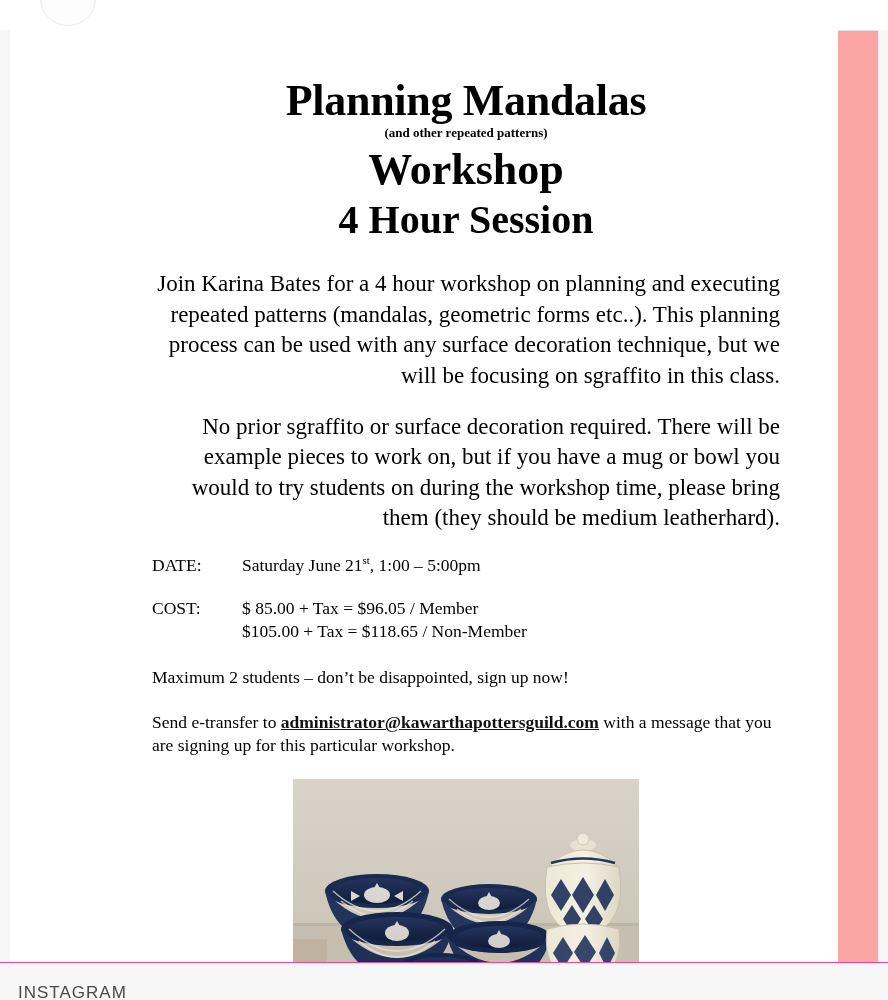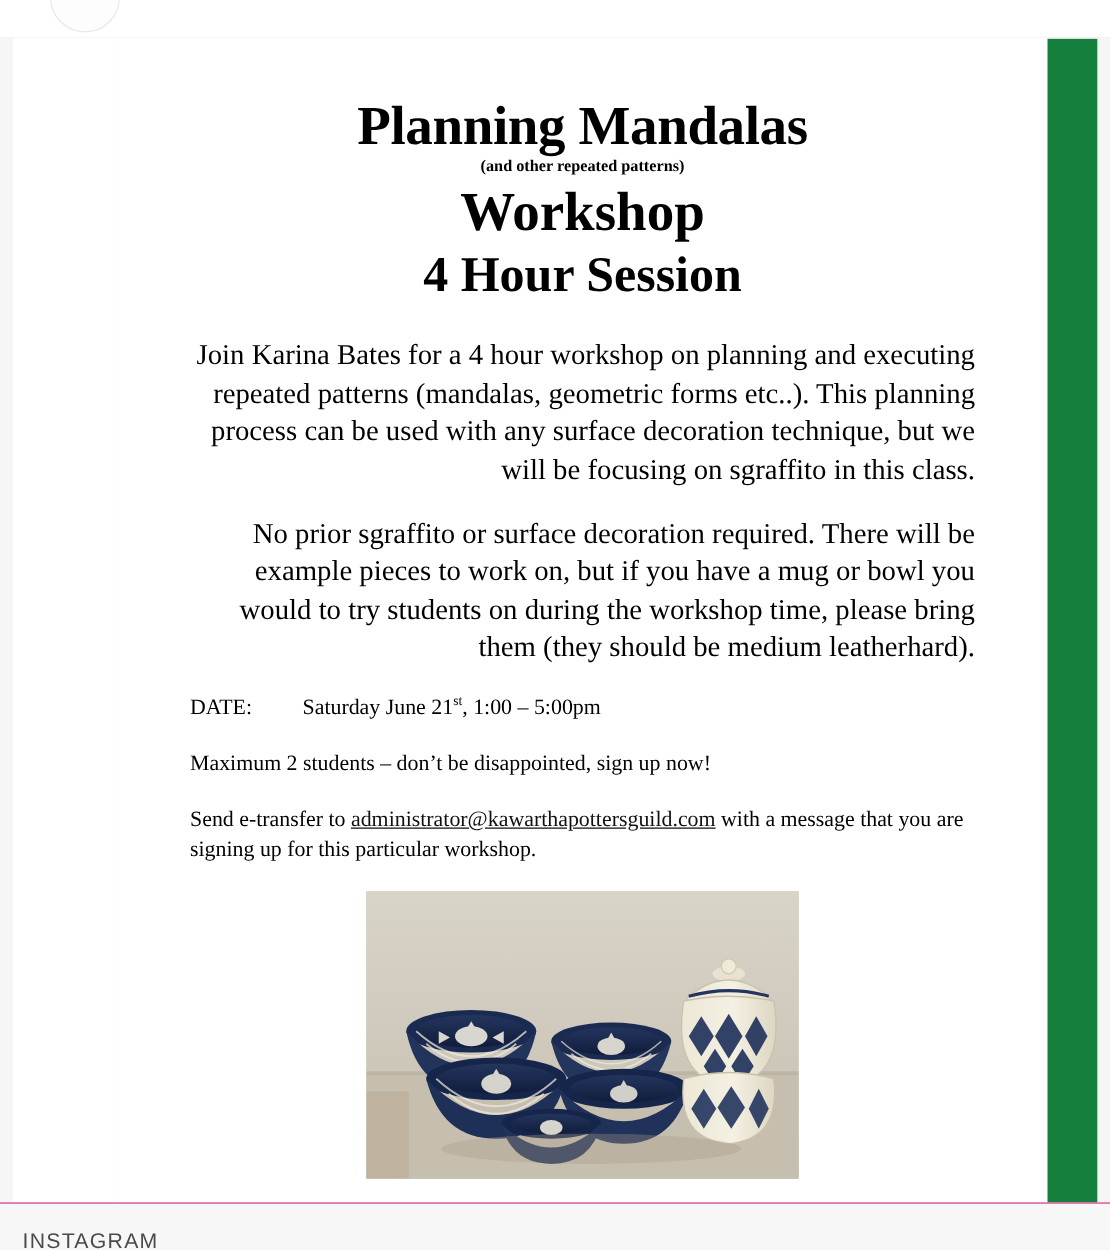--- a/index.html
+++ b/index.html
@@ -19,7 +19,7 @@
     position: relative;
     width: 888px;
     height: 1000px;
-    background: #15803d;
+    background: #fca5a5;
   }
 
   

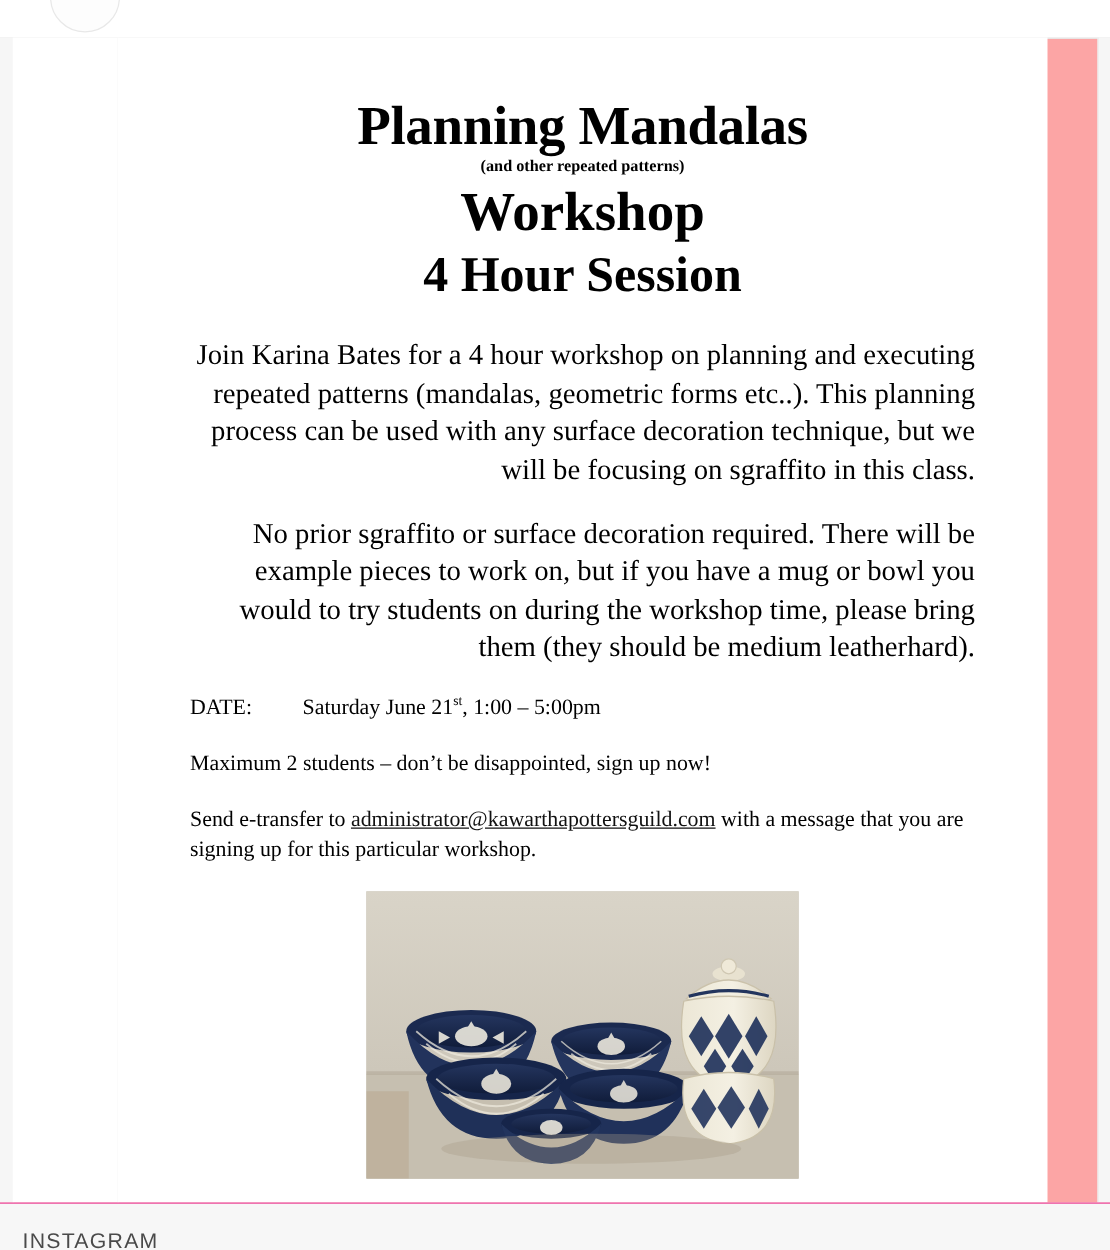--- a/index.html
+++ b/index.html
@@ -207,6 +207,13 @@
       <div class="kv-value"><span>Saturday June 21</span><sup>st</sup><span>, 1:00 – 5:00pm</span></div>
     </div>
 
+    <div class="kv-row">
+      <div class="kv-label">COST:</div>
+      <div class="kv-value">
+        <span class="line2">$ 85.00 + Tax = $96.05 / Member</span>
+        <span class="line2">$105.00 + Tax = $118.65 / Non-Member</span>
+      </div>
+    </div>
 
     <div class="note-line">Maximum 2 students – don’t be disappointed, sign up now!</div>
 

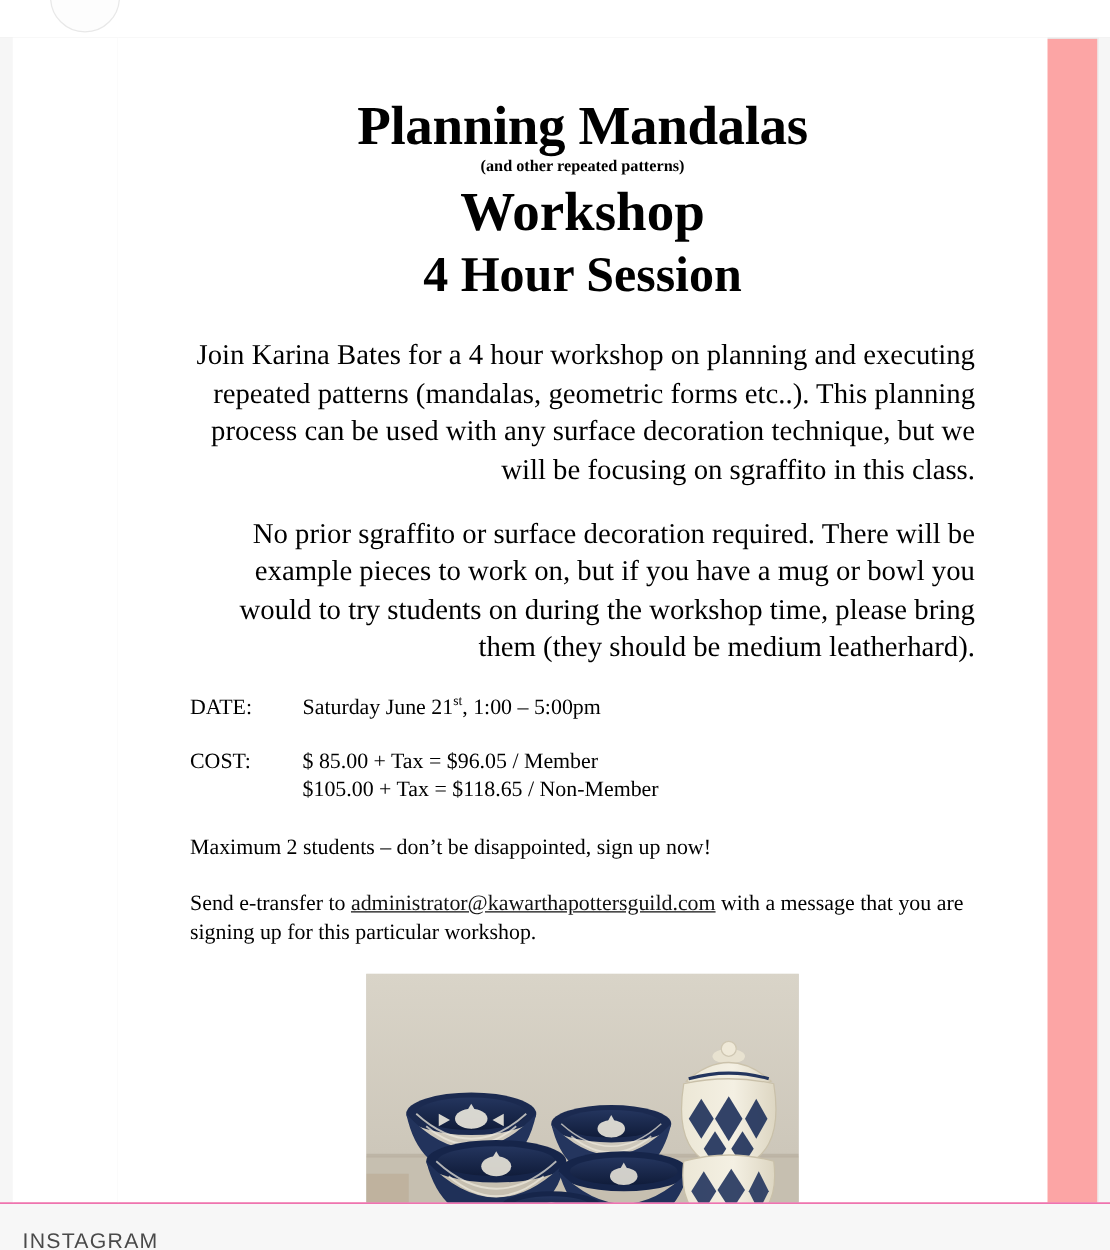--- a/index.html
+++ b/index.html
@@ -140,6 +140,7 @@
   .email-link {
     color: #111111;
     text-decoration: underline;
+    font-weight: bold;
   }
 
   

